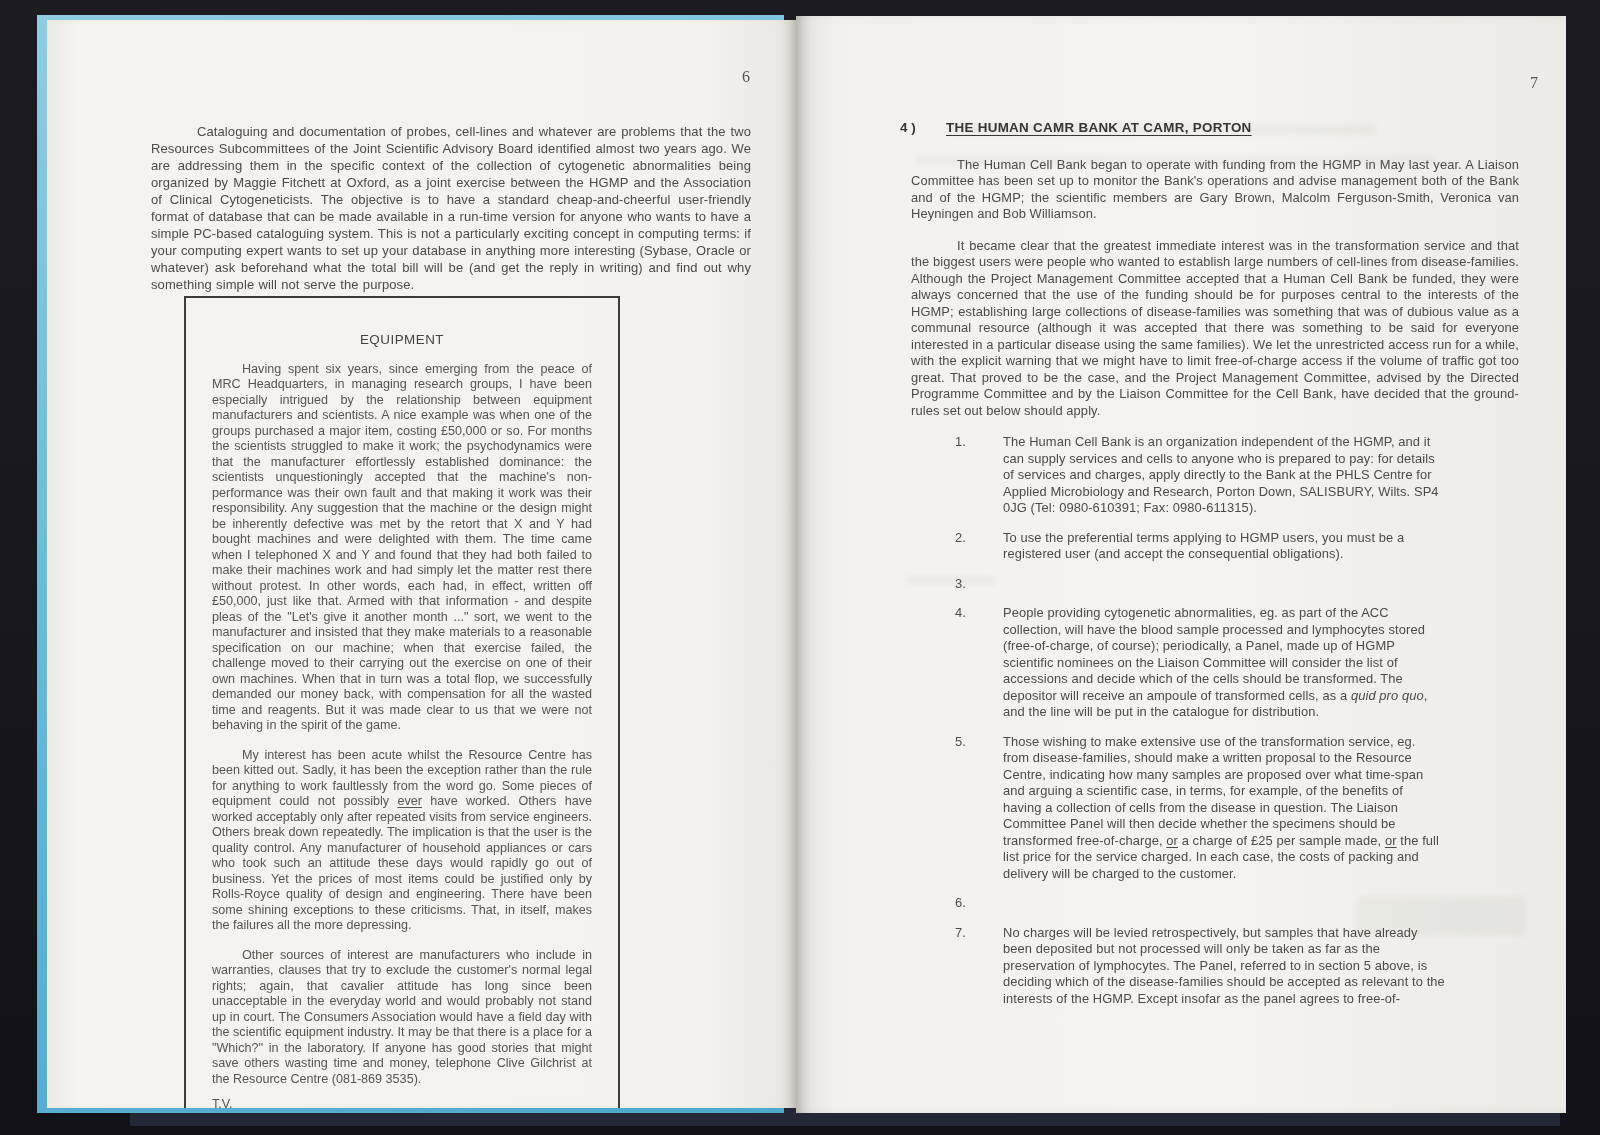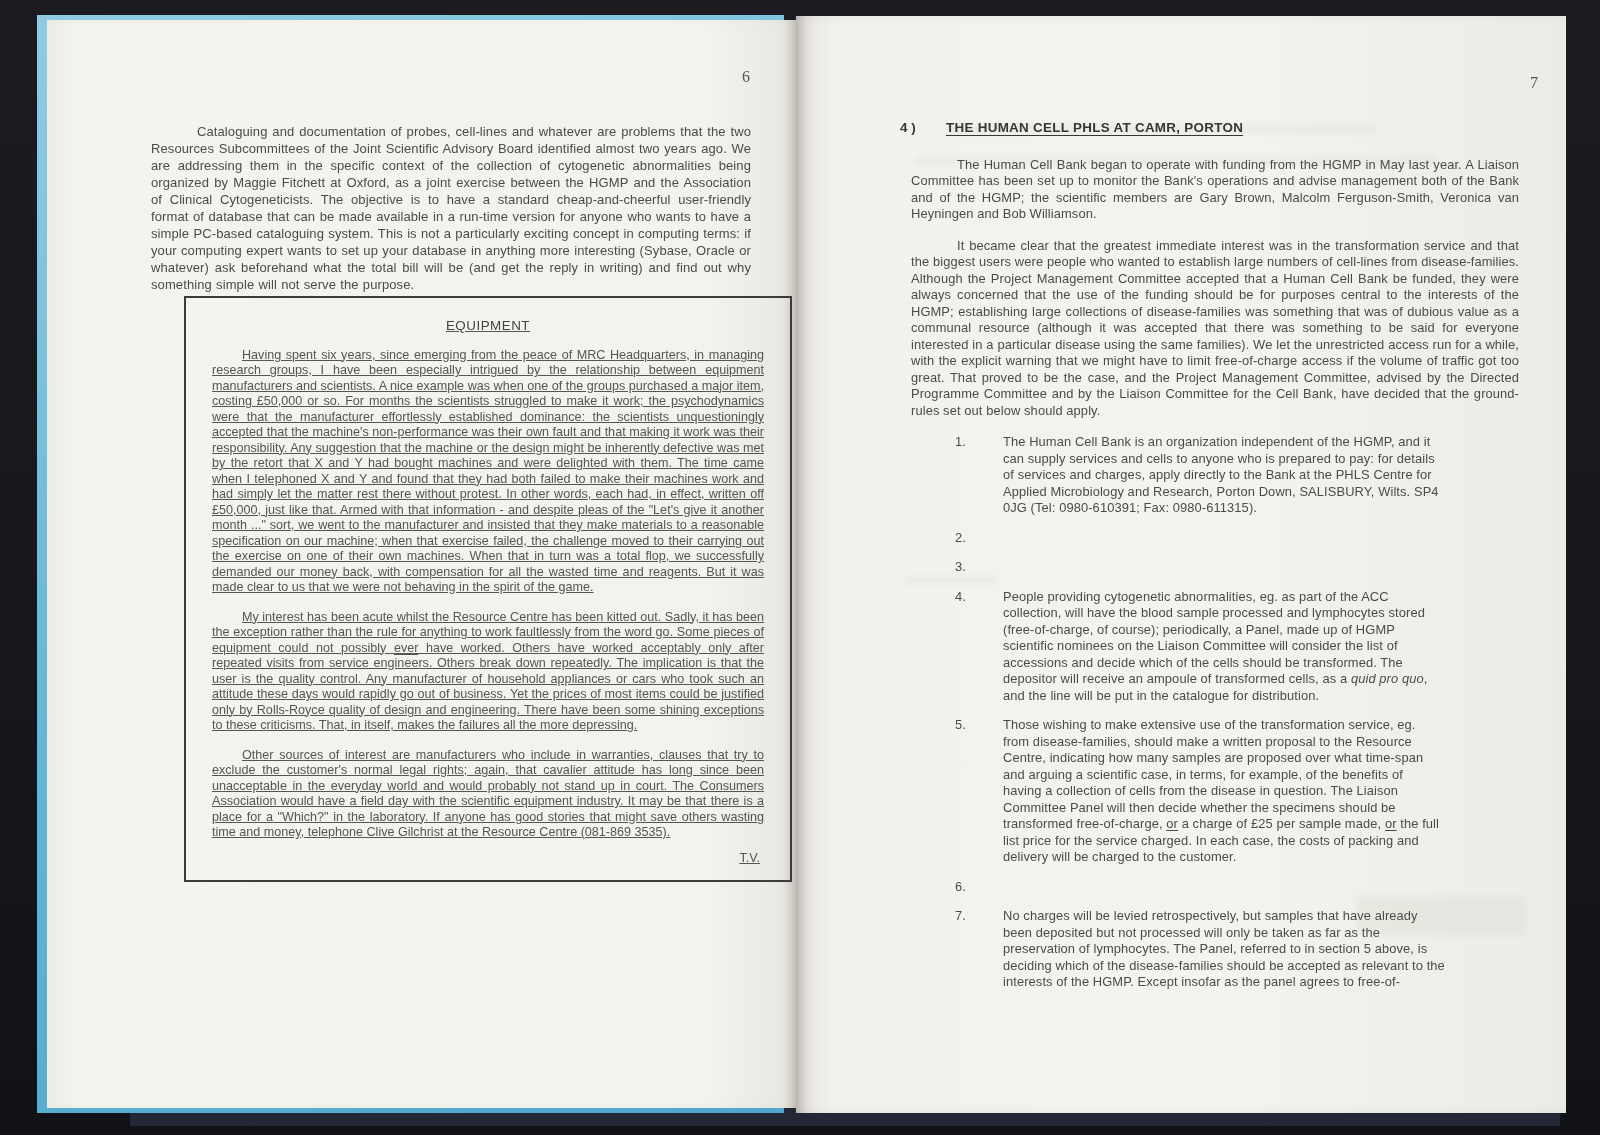--- a/index.html
+++ b/index.html
@@ -81,7 +81,7 @@
     <div class="content">
       <div class="section-head">
         <span class="snum">4 )</span>
-        <span class="stitle">THE HUMAN CELL PHLS AT CAMR, PORTON</span>
+        <span class="stitle">THE HUMAN CAMR BANK AT CAMR, PORTON</span>
       </div>
 
       <p class="para">The Human Cell Bank began to operate with funding from the HGMP in May last year. A Liaison Committee has been set up to monitor the Bank's operations and advise management both of the Bank and of the HGMP; the scientific members are Gary Brown, Malcolm Ferguson-Smith, Veronica van Heyningen and Bob Williamson.</p>

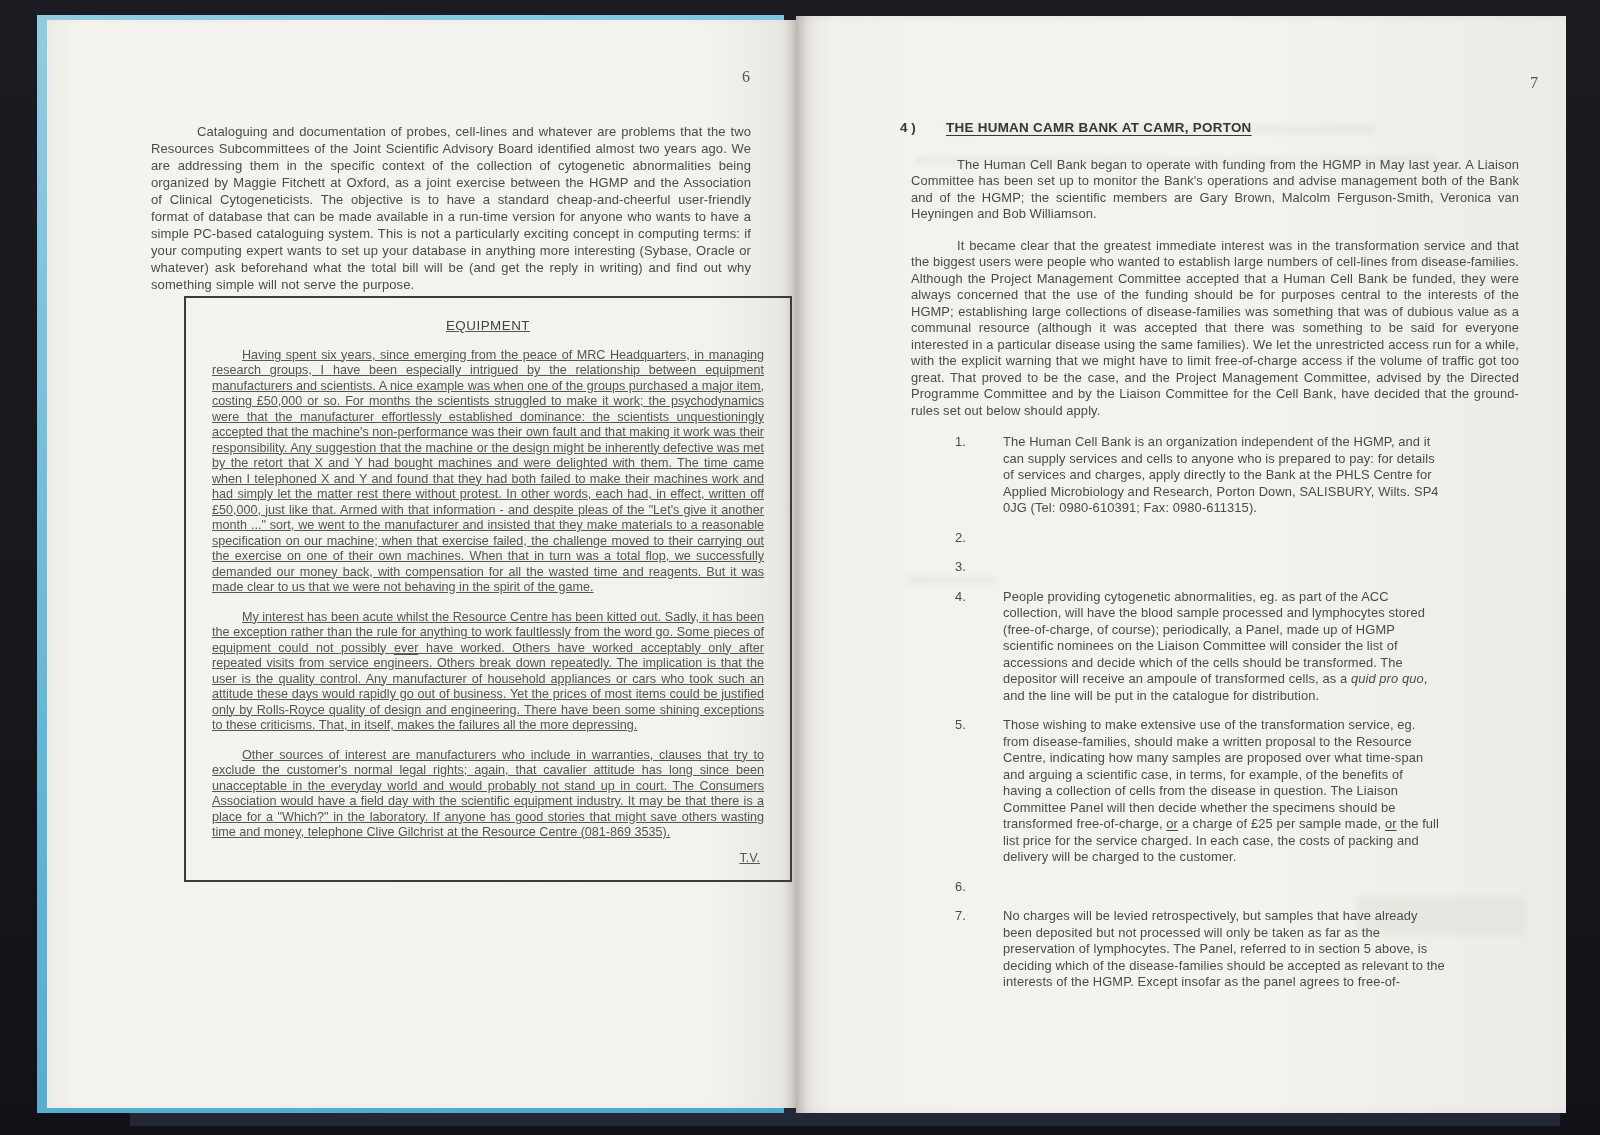--- a/index.html
+++ b/index.html
@@ -27,9 +27,9 @@
   .intro{position:absolute;top:90px;left:104px;width:600px;
          font-size:13px;line-height:17px;text-align:justify;text-indent:46px;
          letter-spacing:.1px;word-spacing:.5px;}
-  .eqbox{position:absolute;top:276px;left:137px;width:608px;box-sizing:border-box;
-         border:2px solid #3d3c38;padding:18px 26px 14px;
-         font-size:12.6px;line-height:15.5px;text-align:justify;color:#56554f;text-decoration:underline;}
+  .eqbox{position:absolute;top:276px;left:137px;width:436px;box-sizing:border-box;
+         border:2px solid #3d3c38;padding:32px 26px 14px;
+         font-size:12.6px;line-height:15.5px;text-align:justify;color:#56554f;}
   .eqtitle{text-align:center;font-size:13.4px;letter-spacing:.5px;color:#44433e;margin:2px 0 4px;}
   .eqpara{margin:14px 0 0;text-indent:30px;}
   .sig{text-align:right;margin:10px 4px 0 0;}

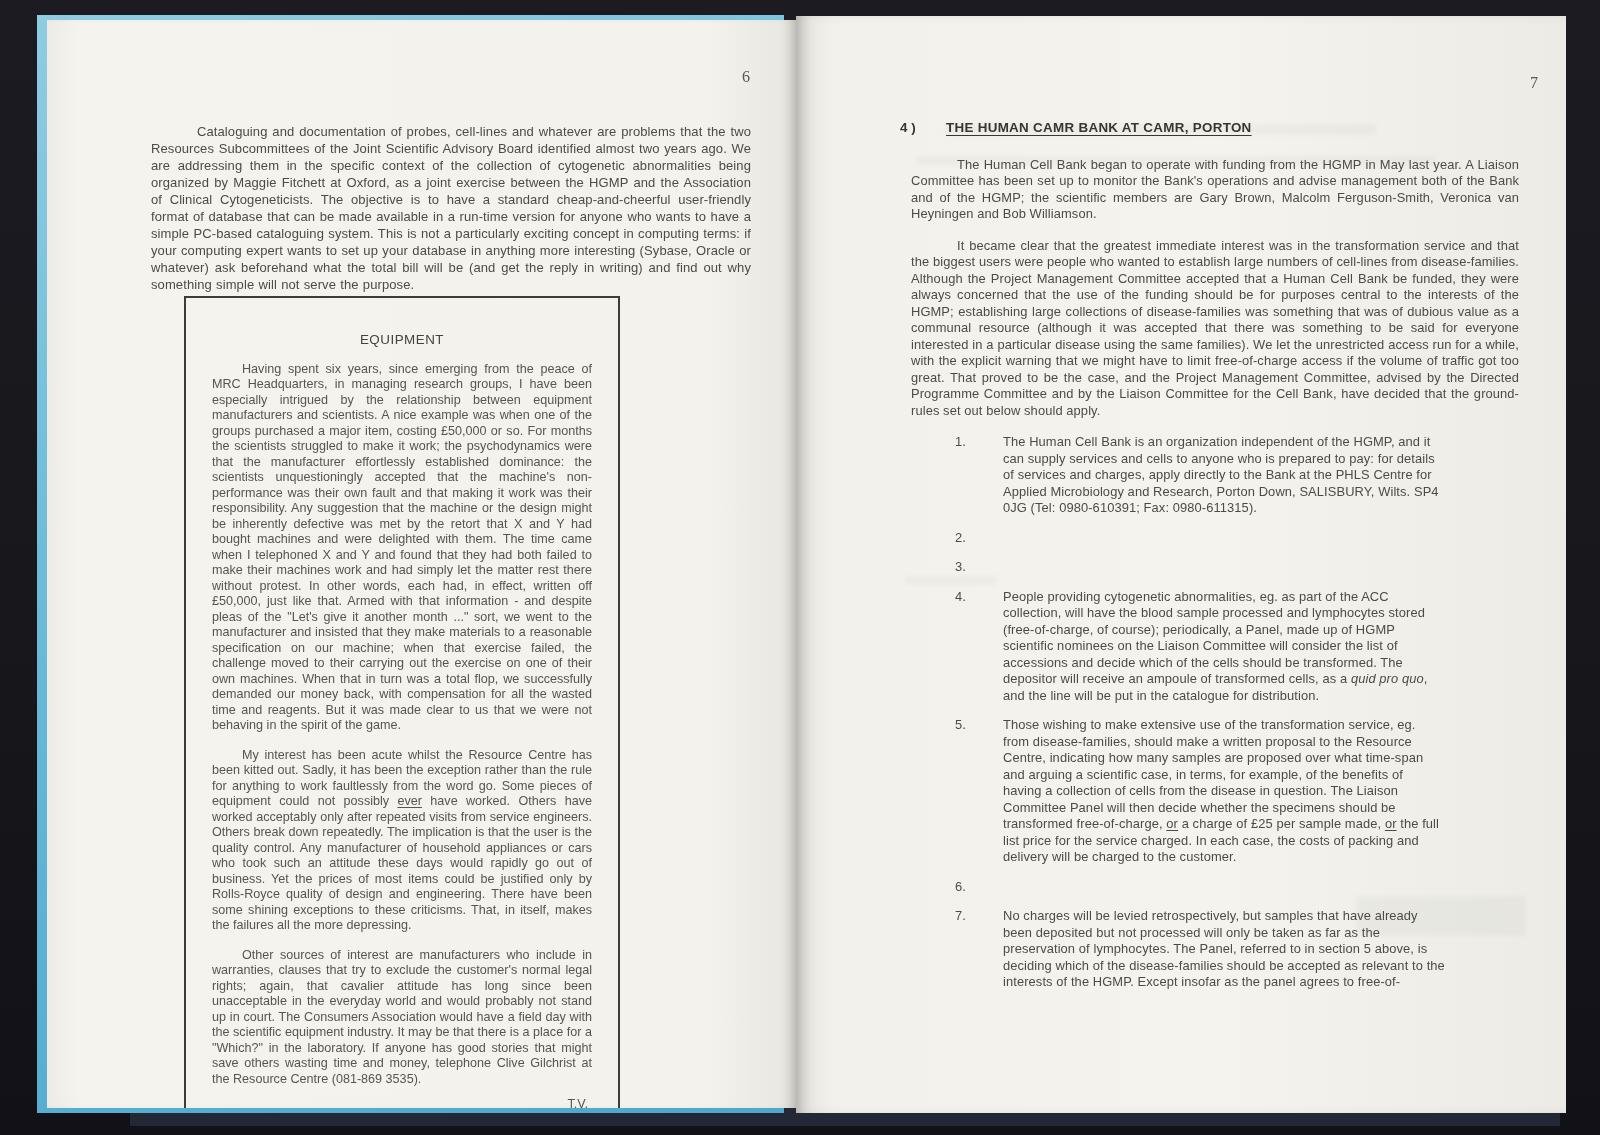--- a/index.html
+++ b/index.html
@@ -94,6 +94,7 @@
         </div>
         <div class="item">
           <span class="inum">2.</span>
+          <span class="ibody"><span>To use the preferential terms applying to HGMP users, you must be a registered user (and accept the consequential obligations).</span></span>
         </div>
         <div class="item">
           <span class="inum">3.</span>

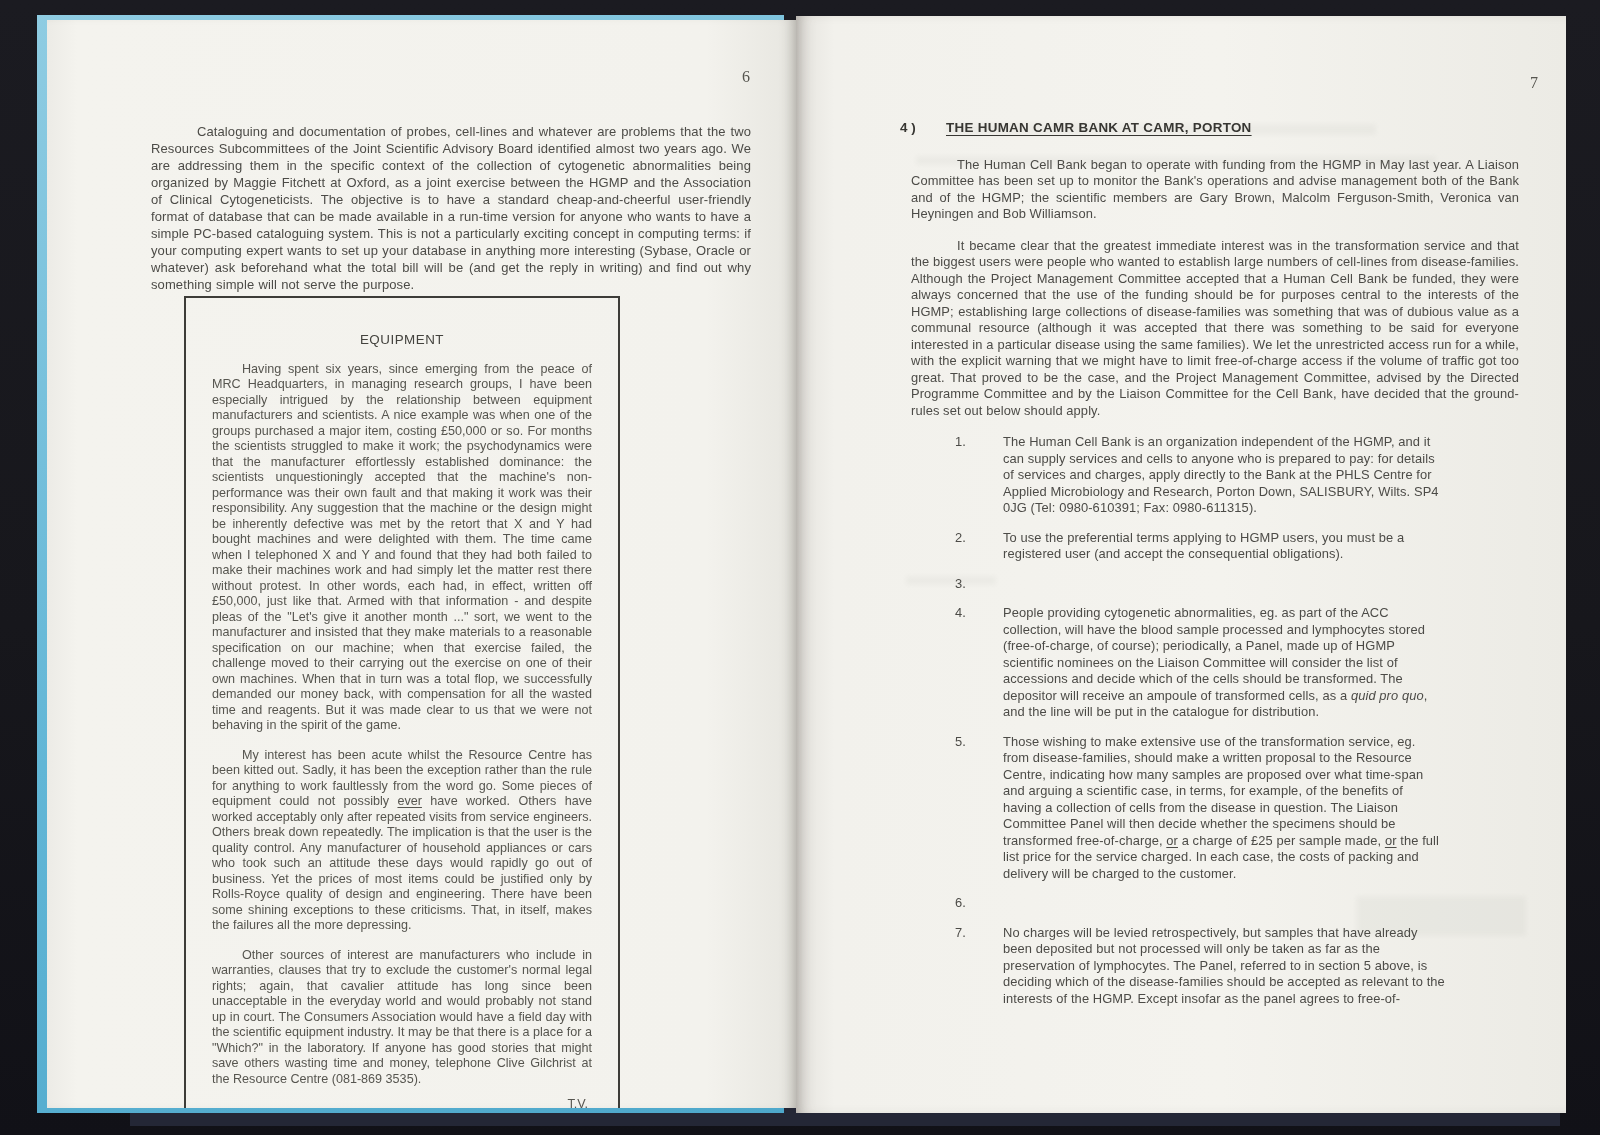--- a/index.html
+++ b/index.html
@@ -32,7 +32,7 @@
          font-size:12.6px;line-height:15.5px;text-align:justify;color:#56554f;}
   .eqtitle{text-align:center;font-size:13.4px;letter-spacing:.5px;color:#44433e;margin:2px 0 4px;}
   .eqpara{margin:14px 0 0;text-indent:30px;}
-  .sig{text-align:right;margin:10px 4px 0 0;}
+  .sig{margin:10px 4px 0 0;}
   
   .content{position:absolute;top:104px;left:104px;width:630px;
            font-size:12.9px;line-height:16.5px;letter-spacing:.1px;}

